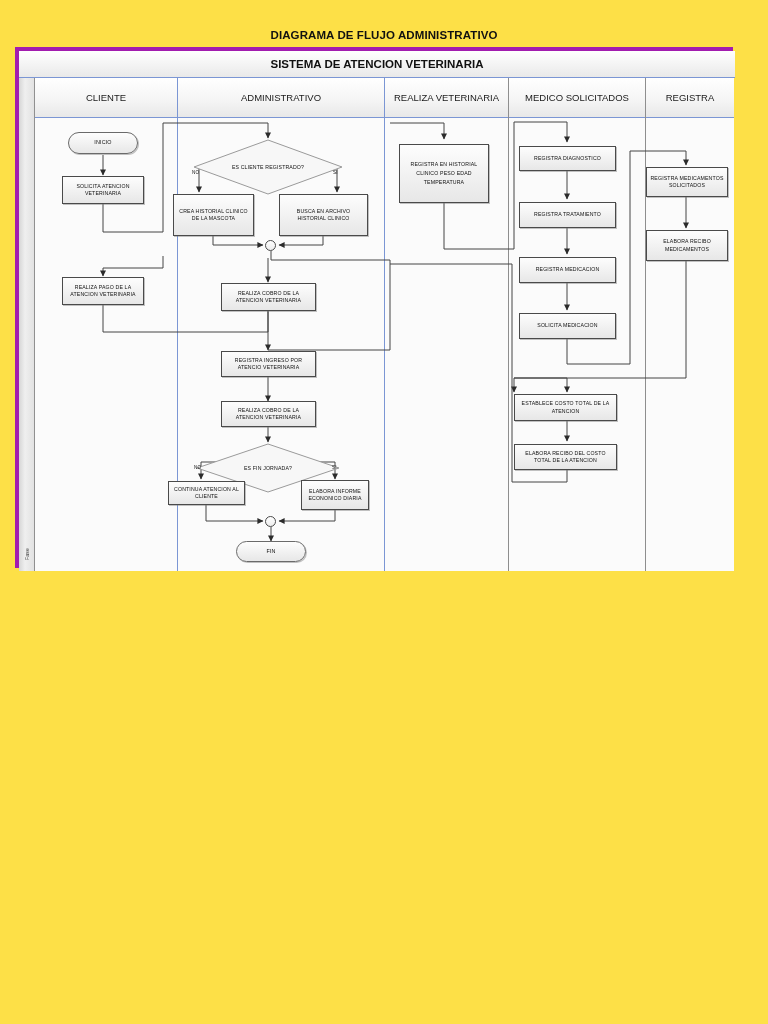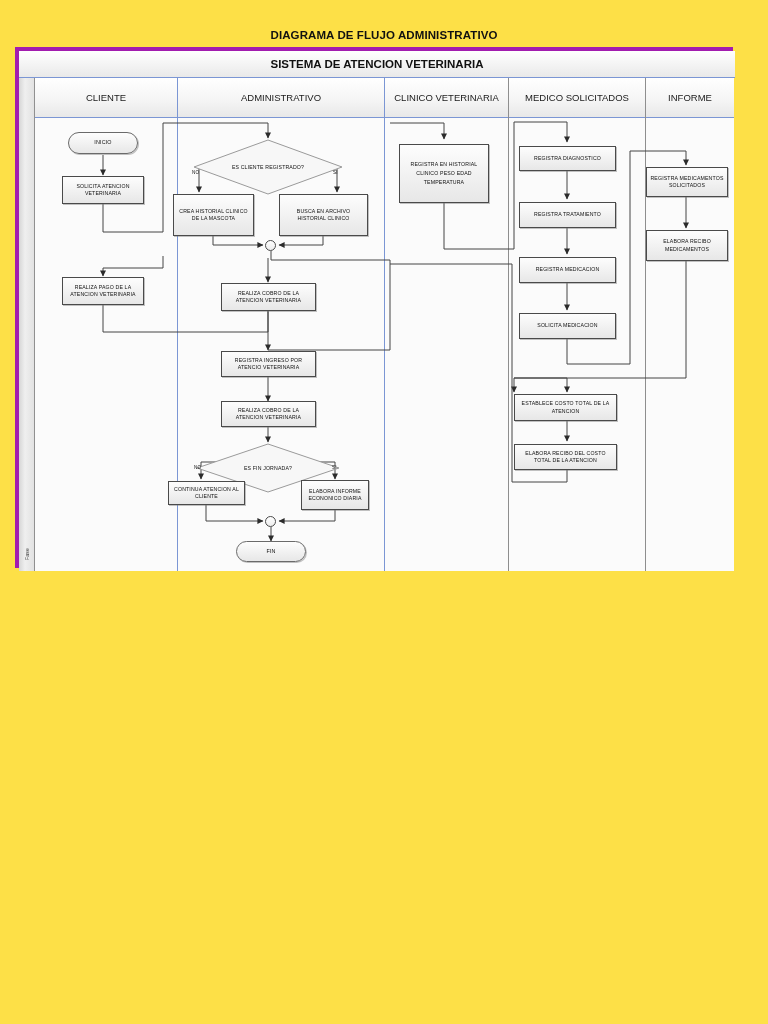--- a/index.html
+++ b/index.html
@@ -189,7 +189,7 @@
       </div>
 
       <div class="lane" id="lane-aux">
-        <div class="lane-head">CLINICO VETERINARIA</div>
+        <div class="lane-head">REALIZA VETERINARIA</div>
         <div class="lane-body"></div>
       </div>
 

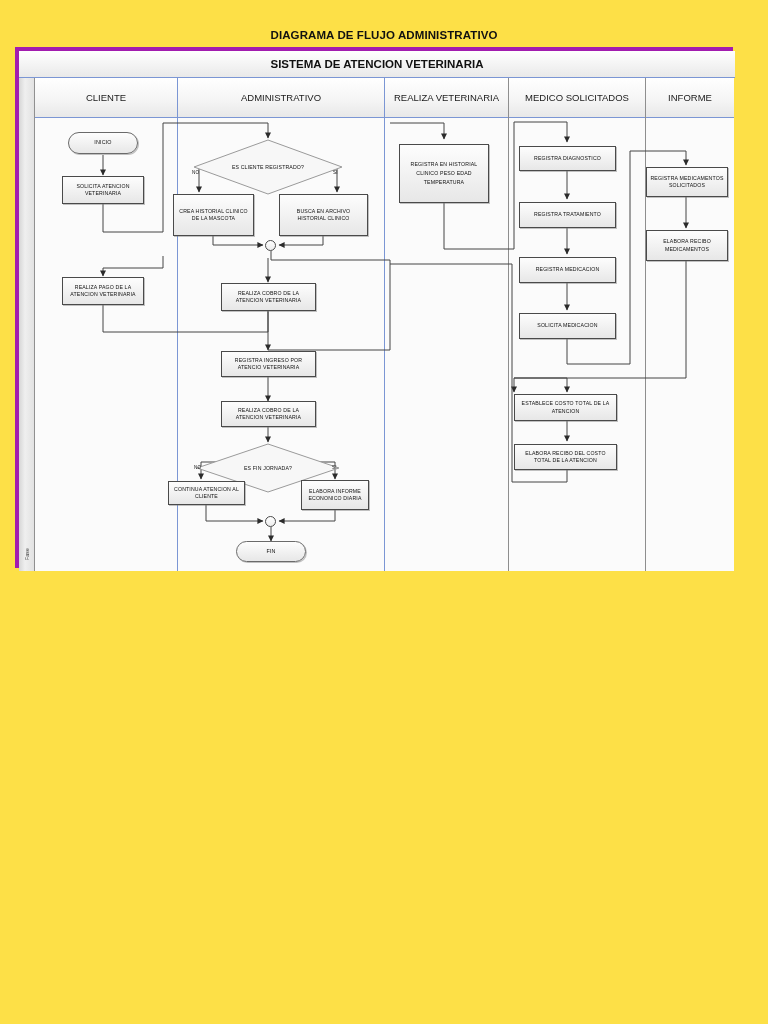--- a/index.html
+++ b/index.html
@@ -199,7 +199,7 @@
       </div>
 
       <div class="lane" id="lane-farmacia">
-        <div class="lane-head">INFORME</div>
+        <div class="lane-head">REGISTRA</div>
         <div class="lane-body"></div>
       </div>
 

